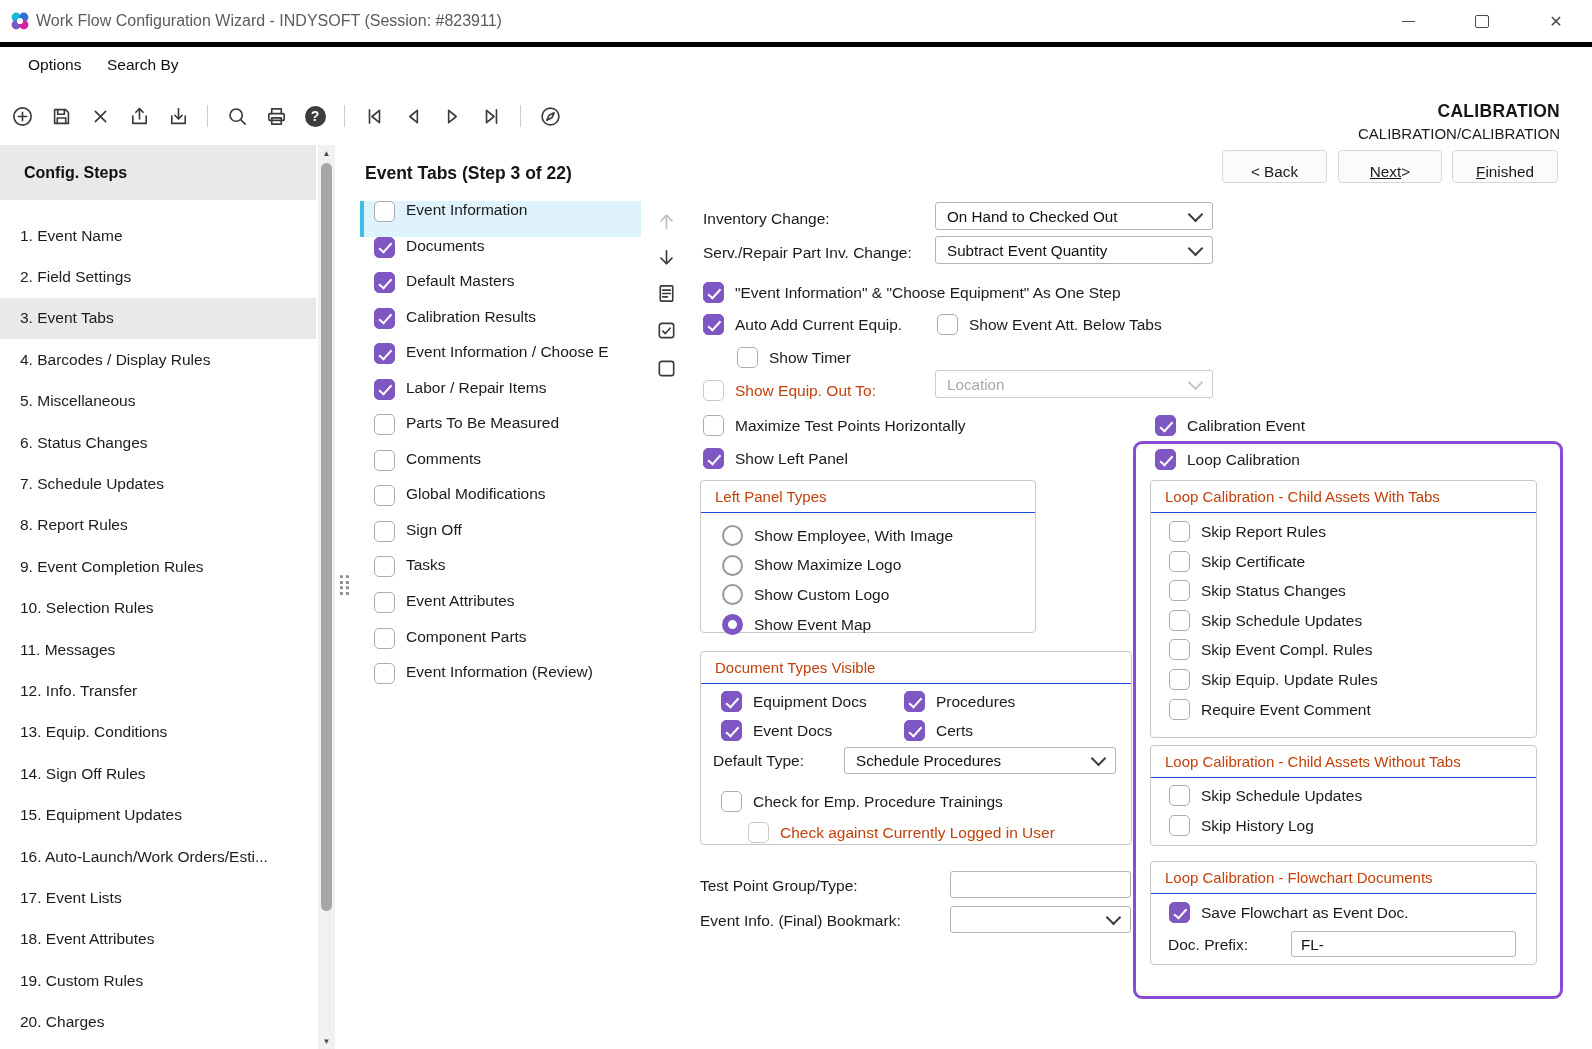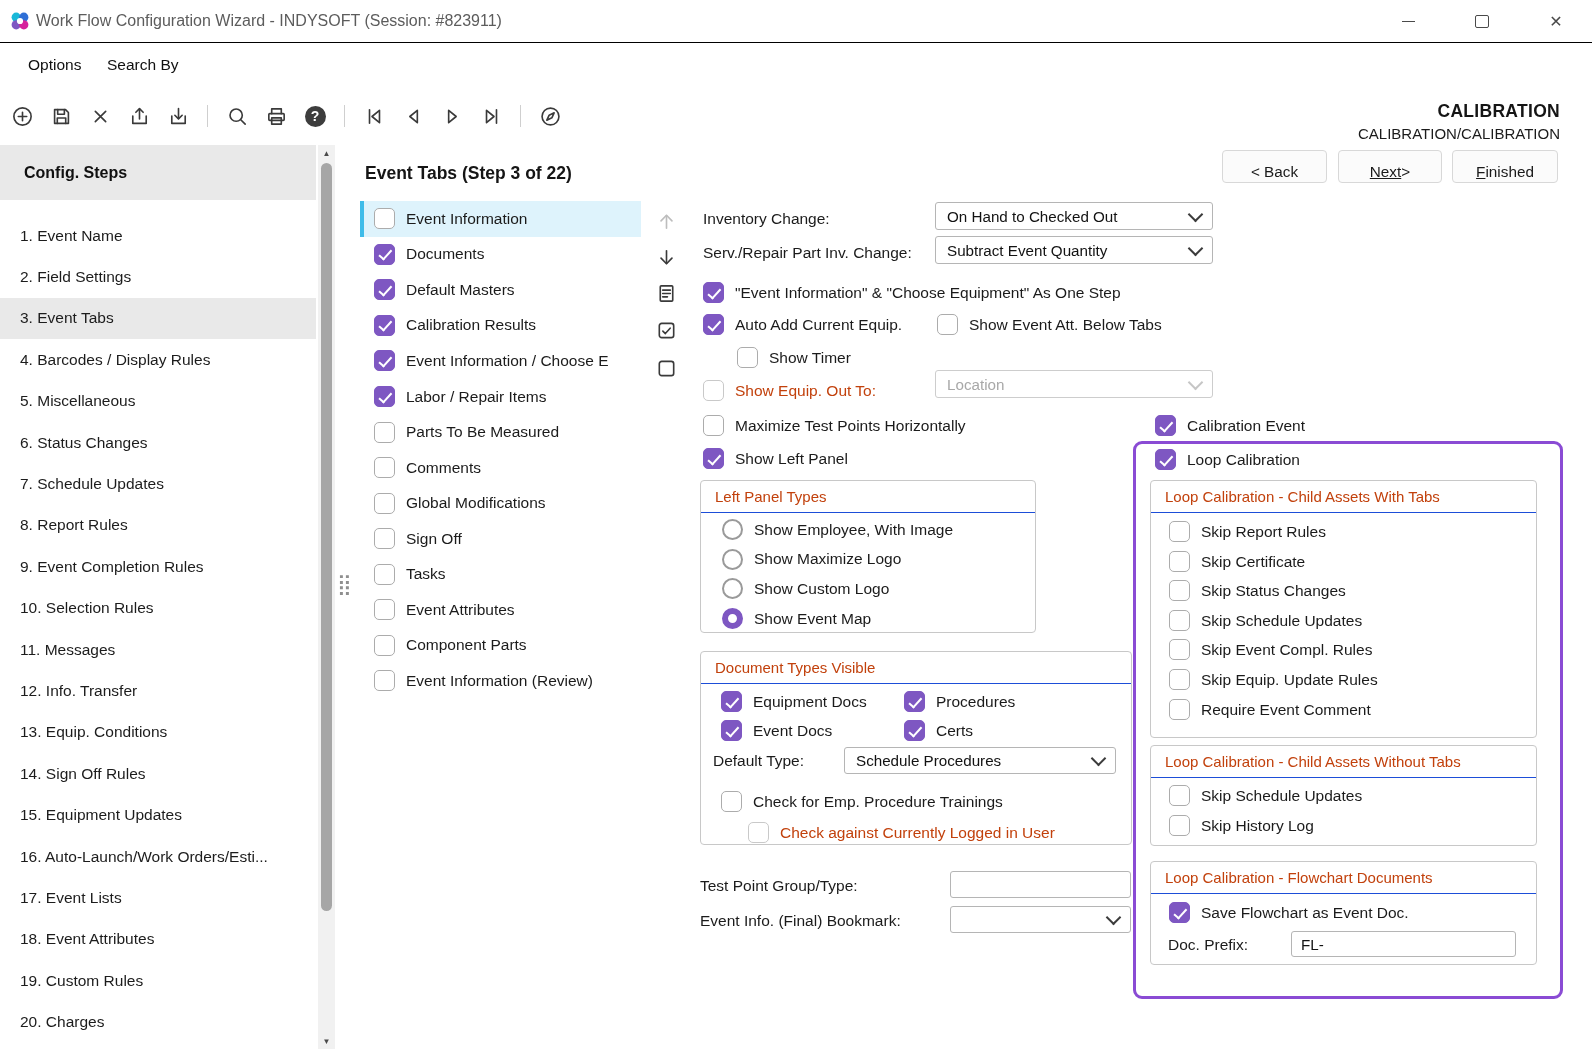--- a/index.html
+++ b/index.html
@@ -8,7 +8,7 @@
   .abs{position:absolute}
 
   
-  .titlebar{position:absolute;left:0;top:0;width:100%;height:42px;background:#fff;border-bottom:1px solid #000000}
+  .titlebar{position:absolute;left:0;top:0;width:100%;height:42px;background:#fff;border-bottom:5px solid #000000}
   .app-icon{position:absolute;left:8px;top:9px;width:24px;height:24px}
   .title-text{position:absolute;left:36px;top:0;height:42px;line-height:42px;font-size:16px;color:#5c5c5c;white-space:nowrap}
   .win-btn{position:absolute;top:0;width:46px;height:42px;display:flex;align-items:center;justify-content:center;color:#4a4a4a;font-size:16px}

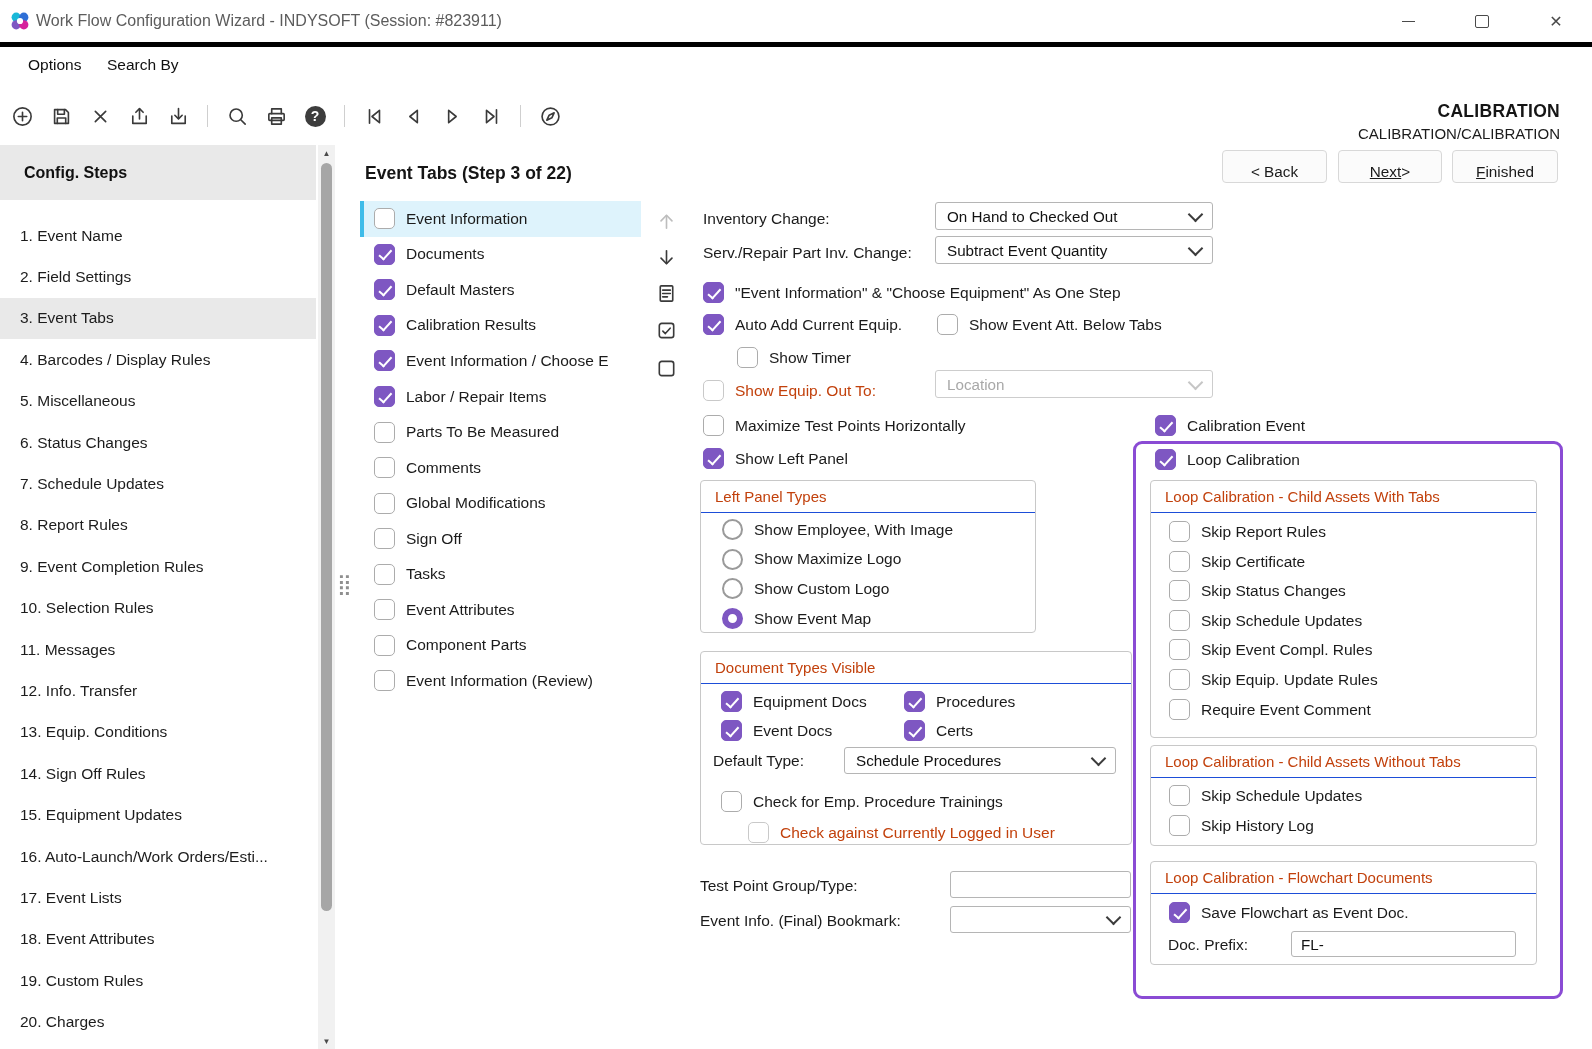--- a/index.html
+++ b/index.html
@@ -44,7 +44,7 @@
   
   .main-title{position:absolute;left:365px;top:163px;font-size:17.5px;font-weight:bold;color:#151515}
   .tab-list{position:absolute;left:360px;top:201px;width:281px}
-  .tab-row{height:35.55px;display:flex;align-items:center;gap:11px;padding-left:10px;border-left:4px solid transparent;white-space:nowrap;overflow:hidden}
+  .tab-row{height:35.55px;display:flex;align-items:flex-start;gap:11px;padding-left:10px;border-left:4px solid transparent;white-space:nowrap;overflow:hidden}
   .tab-row.selected{background:#def3fc;border-left-color:#3fbce9}
 
   .cb{flex:0 0 auto;width:21px;height:21px;border:1.5px solid #acacac;border-radius:5px;background:#fff;box-sizing:border-box;position:relative}

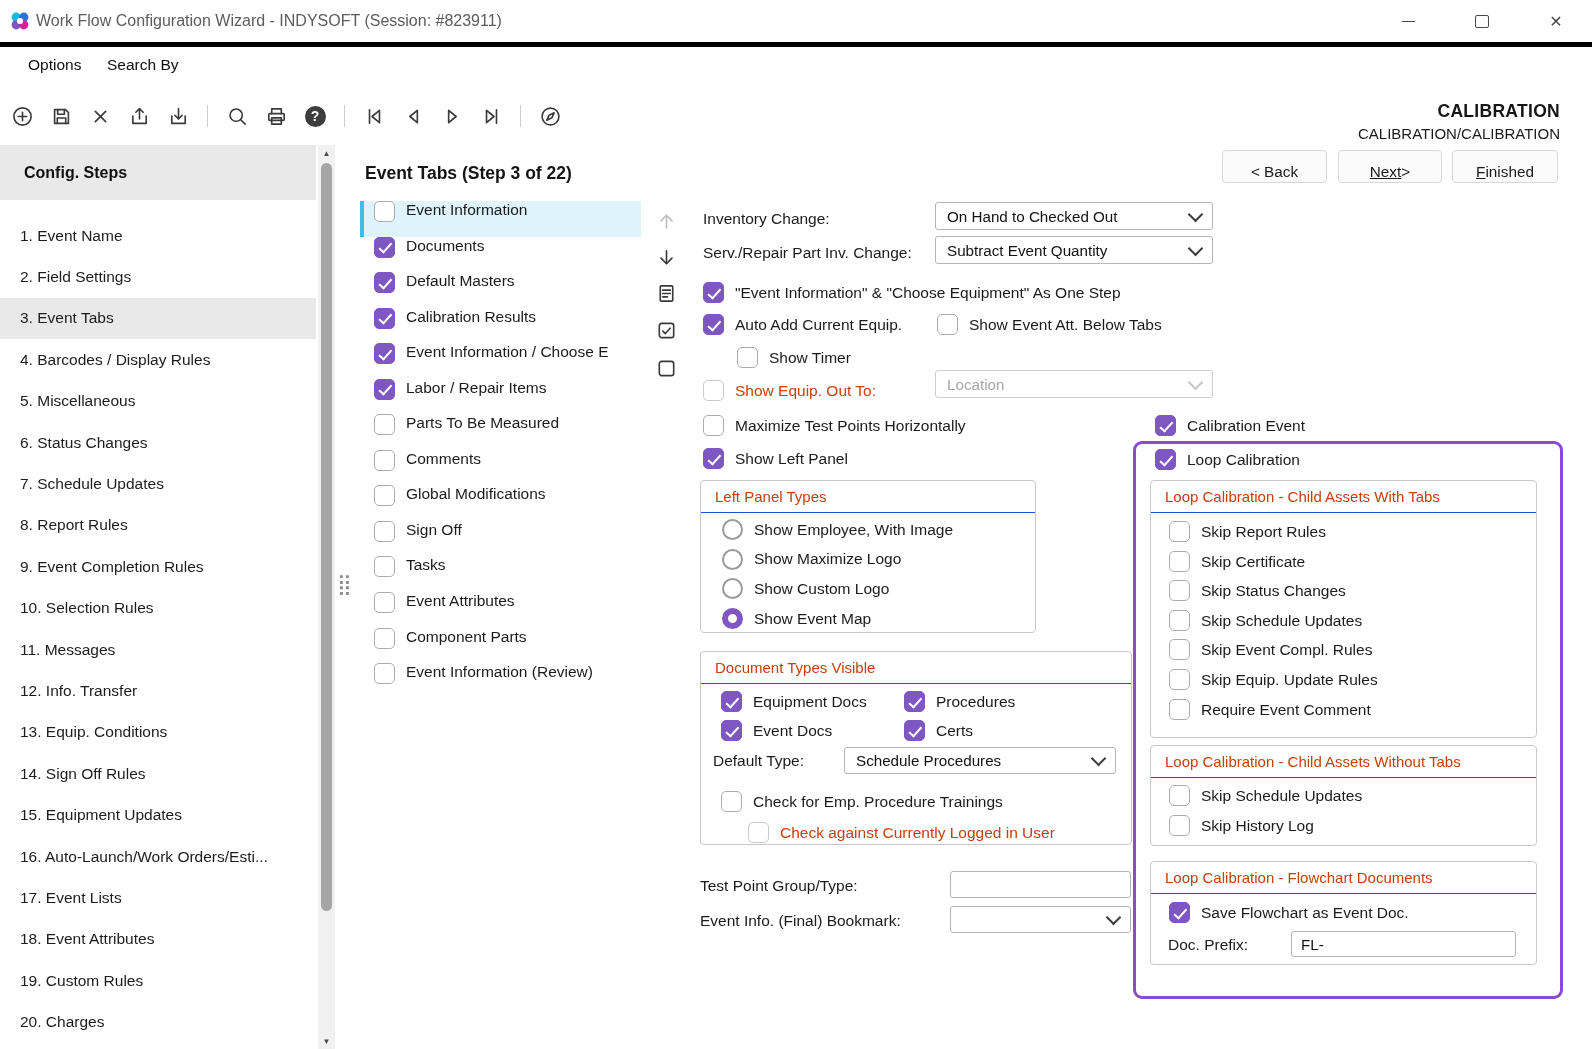--- a/index.html
+++ b/index.html
@@ -405,7 +405,7 @@
 
   <div class="groupbox" style="left:700px;top:480px;width:336px;height:153px">
     <div class="gb-title">Left Panel Types</div>
-    <div class="radio-row" style="margin-top:2px">
+    <div class="radio-row" style="margin-top:8px">
         <span class="radio"></span>
         <span class="lbl">Show Employee, With Image</span>
       </div>

